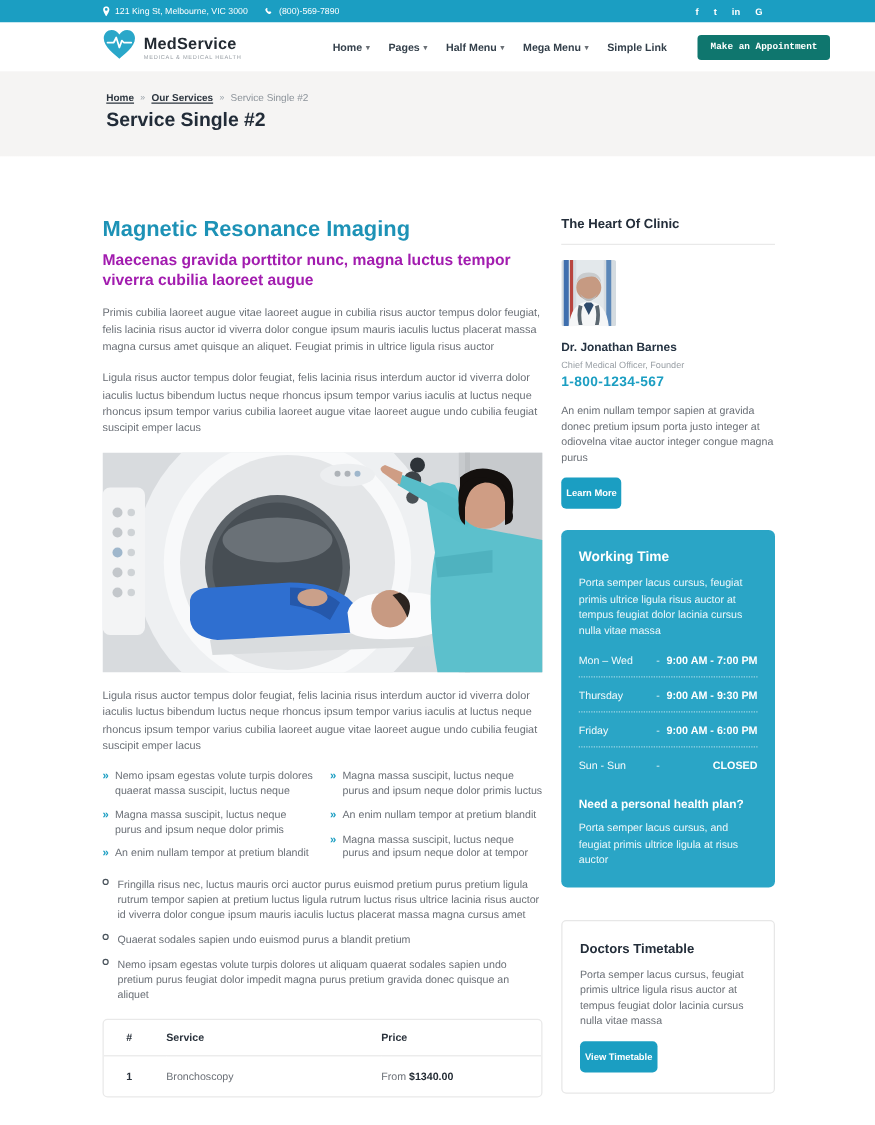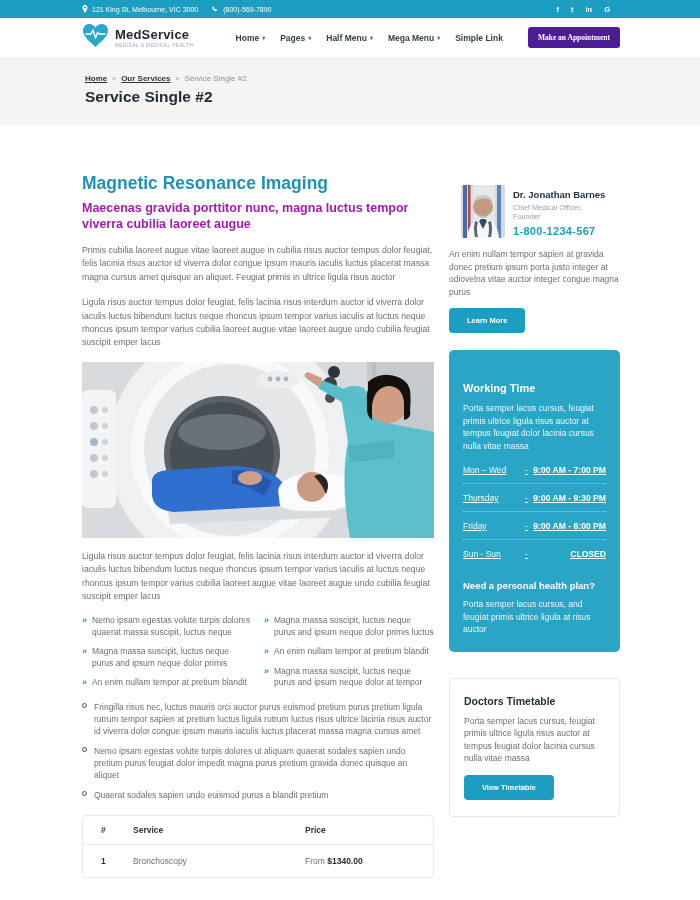--- a/index.html
+++ b/index.html
@@ -16,7 +16,7 @@
   .soc { font-size:7.5px; font-weight:bold; color:#fff; cursor:pointer; }
 
   
-  .header { height:39px; display:flex; align-items:center; padding:0 80px 0 82px;
+  .header { height:39px; display:flex; align-items:center; padding:0 36px 0 82px;
     background:#fff; position:relative; z-index:2; }
   .logo { display:flex; align-items:center; gap:6px; }
   .logo-text .brand { font-size:13px; font-weight:bold; color:#232a32; letter-spacing:.2px; }

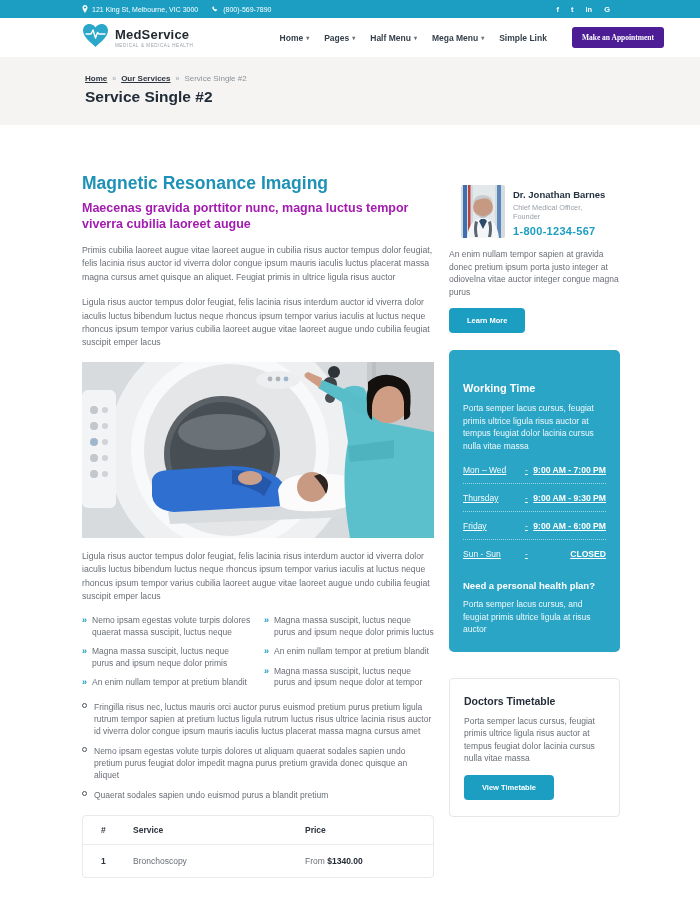--- a/index.html
+++ b/index.html
@@ -25,9 +25,9 @@
   .nav-item { font-size:8.5px; color:#333f4a; font-weight:bold; display:flex;
     align-items:center; gap:3px; cursor:pointer; }
   .nav-item .caret { font-size:6px; color:#6b7076; }
-  .cta-btn { margin-left:10px; background:#4c1d95; color:#fff; font-size:7.5px;
+  .cta-btn { margin-left:10px; background:#0f766e; color:#fff; font-size:7.5px;
     font-weight:bold; padding:6px 10px; border-radius:3px; border:none; cursor:pointer;
-    font-family:Liberation Serif, serif; }
+    font-family:Liberation Mono, monospace; }
 
   
   .hero { height:68px; position:relative; background:#f5f4f3; overflow:hidden; }

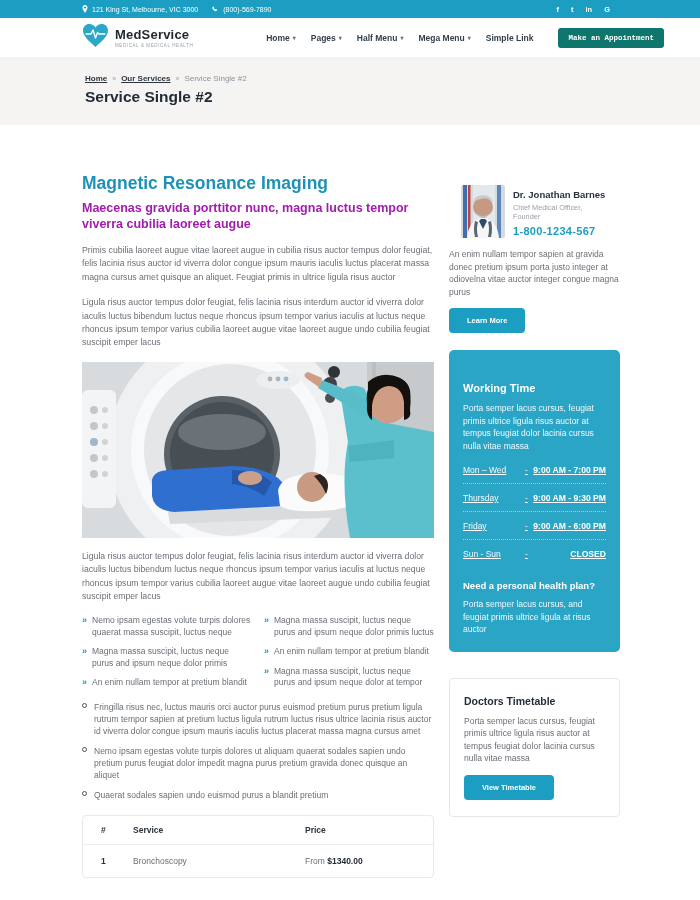--- a/index.html
+++ b/index.html
@@ -329,6 +329,7 @@
   <div class="side-col">
 
     <div>
+      <div class="w-title">The Heart Of Clinic</div>
       <div class="doctor">
         <div class="doc-photo">
           <svg width="44" height="53" viewBox="0 0 44 53">

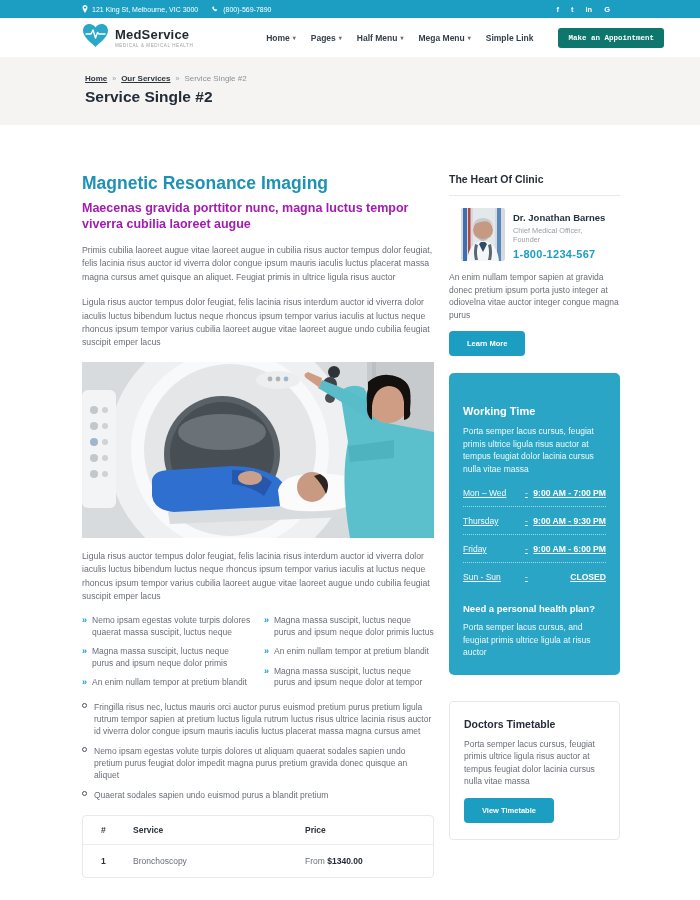--- a/index.html
+++ b/index.html
@@ -84,7 +84,7 @@
   
   .w-title { font-size:10.5px; font-weight:bold; color:#242e3a; padding-bottom:10px;
     border-bottom:1px solid #e9e9e9; }
-  .doctor { display:flex; gap:8px; margin:12px 12px 10px; }
+  .doctor { display:flex; gap:8px; margin:12px 0 10px;flex-direction:column; }
   .doc-photo { flex:none; width:44px; height:53px; border-radius:2px; overflow:hidden; }
   .doc-name { font-size:9.5px; font-weight:bold; color:#243241; margin-top:4px; }
   .doc-role { font-size:7.3px; color:#9aa0a6; margin-top:3px; }

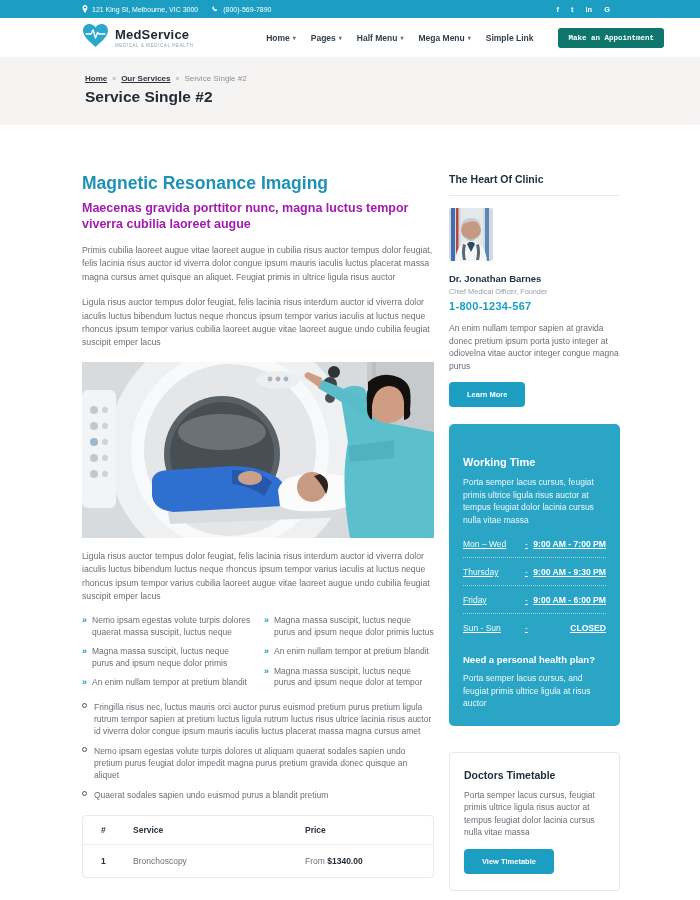--- a/index.html
+++ b/index.html
@@ -91,7 +91,7 @@
   .doc-phone { font-size:11px; font-weight:bold; color:#1b9ec2; margin-top:4px; letter-spacing:.3px; }
   .side-p { font-size:8.5px; line-height:12.5px; color:#6a6f76; }
   .btn-teal { display:inline-block; background:#1b9ec2; color:#fff; font-size:7.5px; font-weight:bold;
-    padding:8px 18px; border-radius:4px; border:none; margin-top:10px; cursor:pointer;
+    padding:8px 4px; border-radius:4px; border:none; margin-top:10px; cursor:pointer;
     font-family:"Liberation Sans", sans-serif; }
 
   .working { margin-top:17px; background:#2aa5c6; border-radius:5px; padding:16px 14px; color:#fff; }

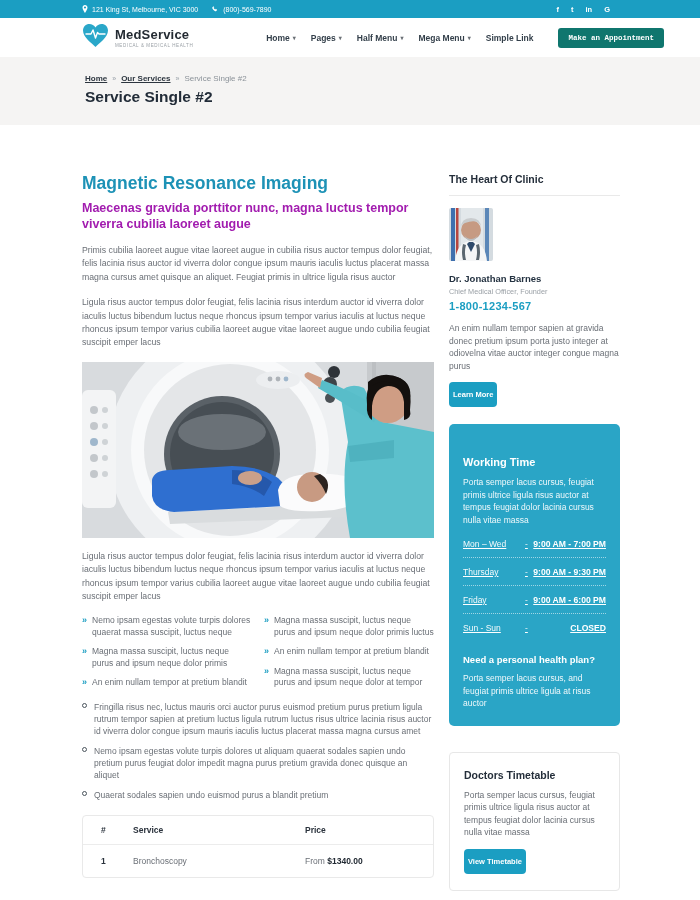--- a/index.html
+++ b/index.html
@@ -95,7 +95,7 @@
     font-family:"Liberation Sans", sans-serif; }
 
   .working { margin-top:17px; background:#2aa5c6; border-radius:5px; padding:16px 14px; color:#fff; }
-  .working-title { font-size:11px; font-weight:bold; margin-bottom:8px;margin-top:16px; }
+  .working-title { font-size:11px; font-weight:bold; margin-bottom:8px; }
   .working-p { font-size:8.5px; line-height:12.5px; color:rgba(255,255,255,.92); margin-bottom:4px; }
   .hrow { display:flex; align-items:flex-start; padding:9px 0 8px; border-bottom:1px dotted rgba(255,255,255,.55);text-decoration:underline; }
   .hrow.last { border-bottom:none; }

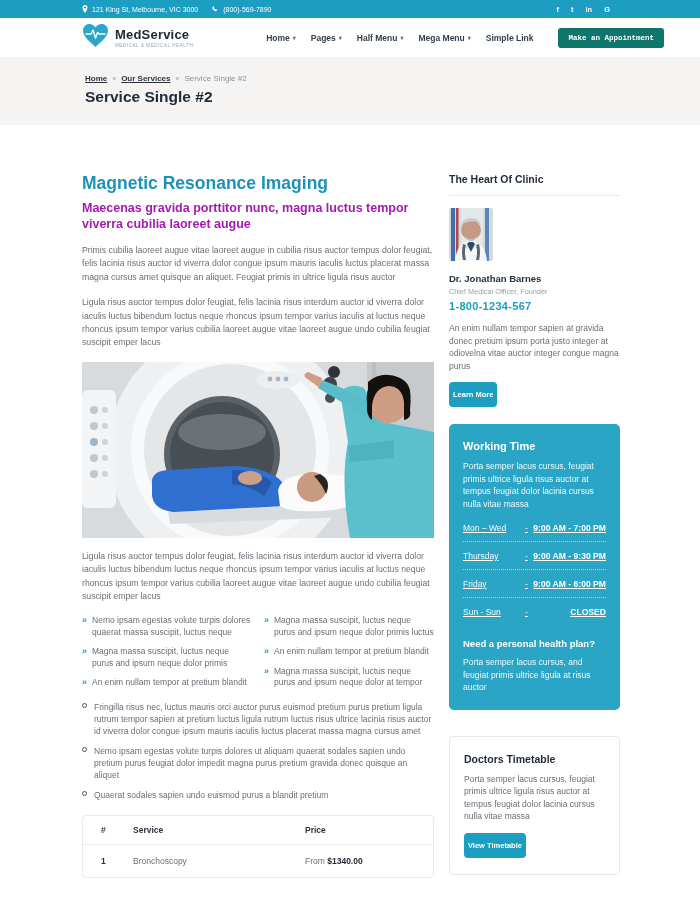--- a/index.html
+++ b/index.html
@@ -97,7 +97,7 @@
   .working { margin-top:17px; background:#2aa5c6; border-radius:5px; padding:16px 14px; color:#fff; }
   .working-title { font-size:11px; font-weight:bold; margin-bottom:8px; }
   .working-p { font-size:8.5px; line-height:12.5px; color:rgba(255,255,255,.92); margin-bottom:4px; }
-  .hrow { display:flex; align-items:flex-start; padding:9px 0 8px; border-bottom:1px dotted rgba(255,255,255,.55);text-decoration:underline; }
+  .hrow { display:flex; align-items:flex-start; padding:9px 0 8px; border-bottom:1px dotted rgba(255,255,255,.55); }
   .hrow.last { border-bottom:none; }
   .h-day { font-size:8.5px; color:rgba(255,255,255,.95); width:62px; }
   .h-dash { font-size:8.5px; color:rgba(255,255,255,.85); }

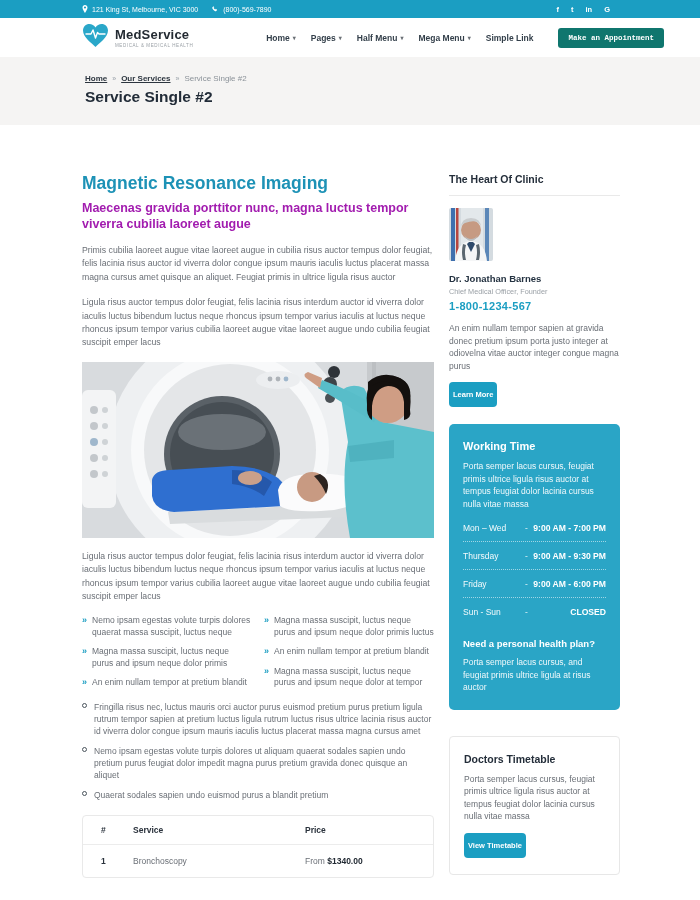--- a/index.html
+++ b/index.html
@@ -297,11 +297,11 @@
       </div>
       <div class="bli">
         <span class="dot"></span>
-        <span>Nemo ipsam egestas volute turpis dolores ut aliquam quaerat sodales sapien undo pretium purus feugiat dolor impedit magna purus pretium gravida donec quisque an aliquet</span>
+        <span>Quaerat sodales sapien undo euismod purus a blandit pretium</span>
       </div>
       <div class="bli">
         <span class="dot"></span>
-        <span>Quaerat sodales sapien undo euismod purus a blandit pretium</span>
+        <span>Nemo ipsam egestas volute turpis dolores ut aliquam quaerat sodales sapien undo pretium purus feugiat dolor impedit magna purus pretium gravida donec quisque an aliquet</span>
       </div>
     </div>
 

